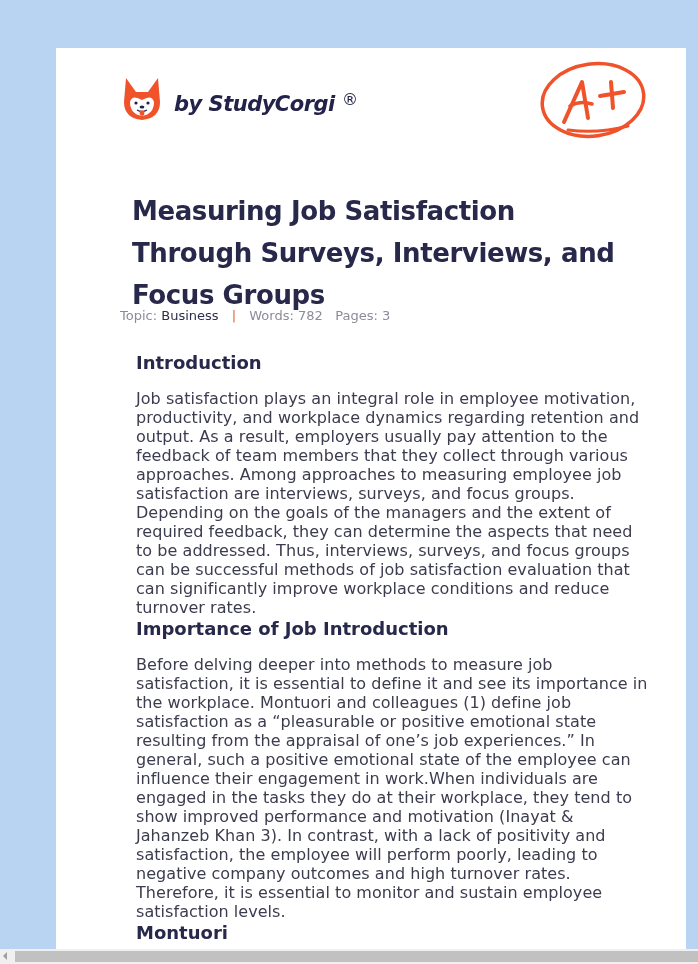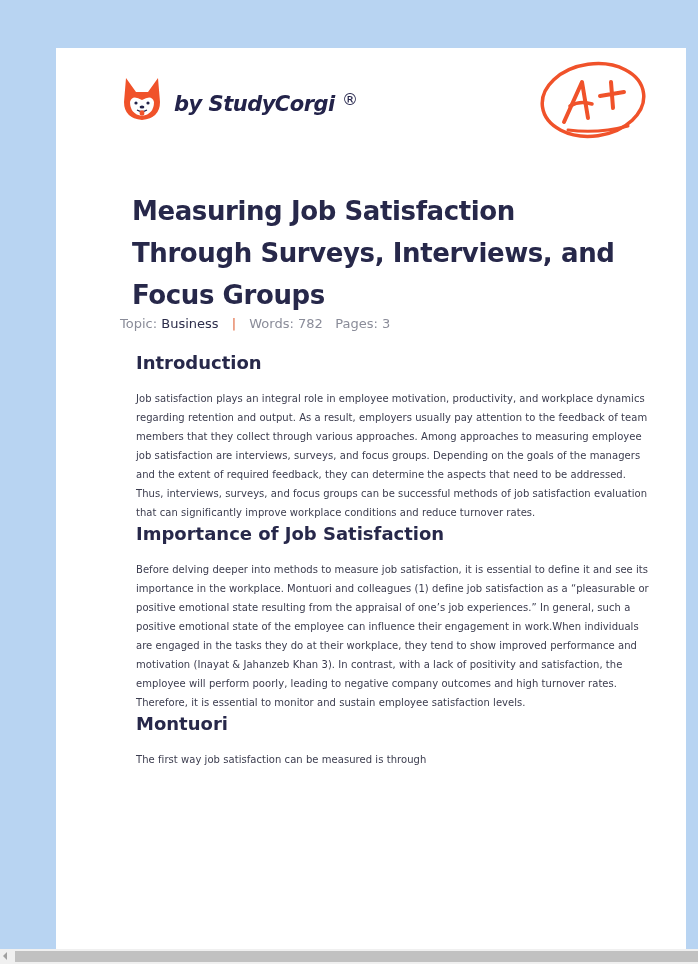--- a/index.html
+++ b/index.html
@@ -30,7 +30,7 @@
     line-height: 42px; color: #27284a; letter-spacing: -0.4px;
   }
   .meta {
-    position: absolute; left: 64px; top: 268px; font-size: 13px; color: #8a8c99;
+    position: absolute; left: 64px; top: 260px; font-size: 13px; color: #8a8c99;
     font-family: "DejaVu Sans", sans-serif;
   }
   .meta .val { color: #2c2d4a; }

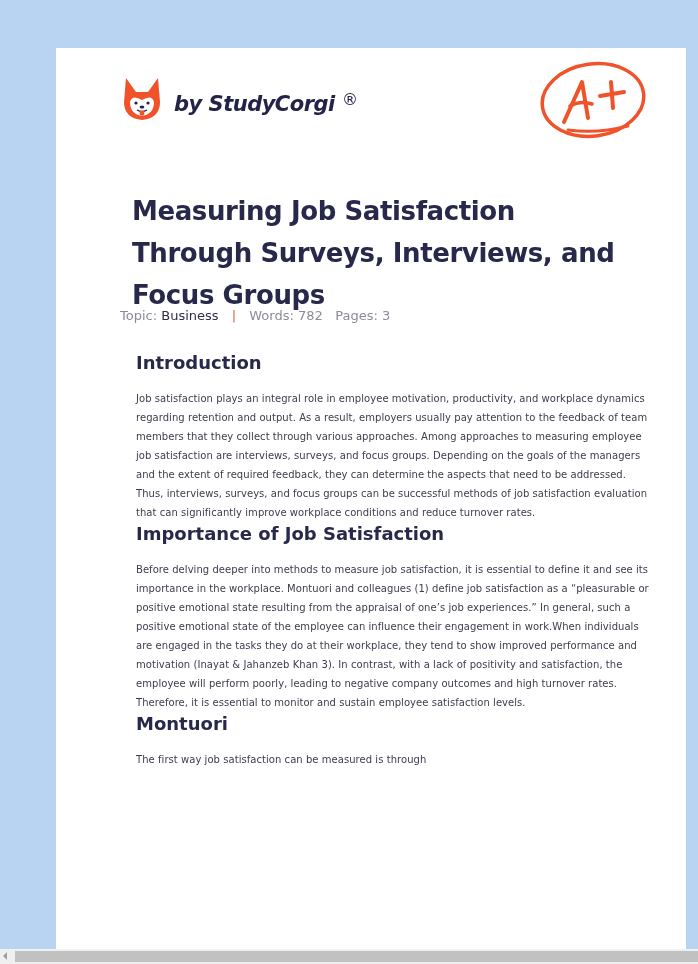--- a/index.html
+++ b/index.html
@@ -43,7 +43,7 @@
     font-size: 18px; font-weight: bold; color: #27284a; margin: 0; line-height: 22px;
   }
   .content p {
-    font-size: 10px; line-height: 19px; margin: 0; letter-spacing: 0.05px;
+    font-size: 16px; line-height: 19px; margin: 0; letter-spacing: 0.05px;
   }
   .h-intro { margin-top: 0 !important; }
   .p-gap { margin-top: 15px !important; }

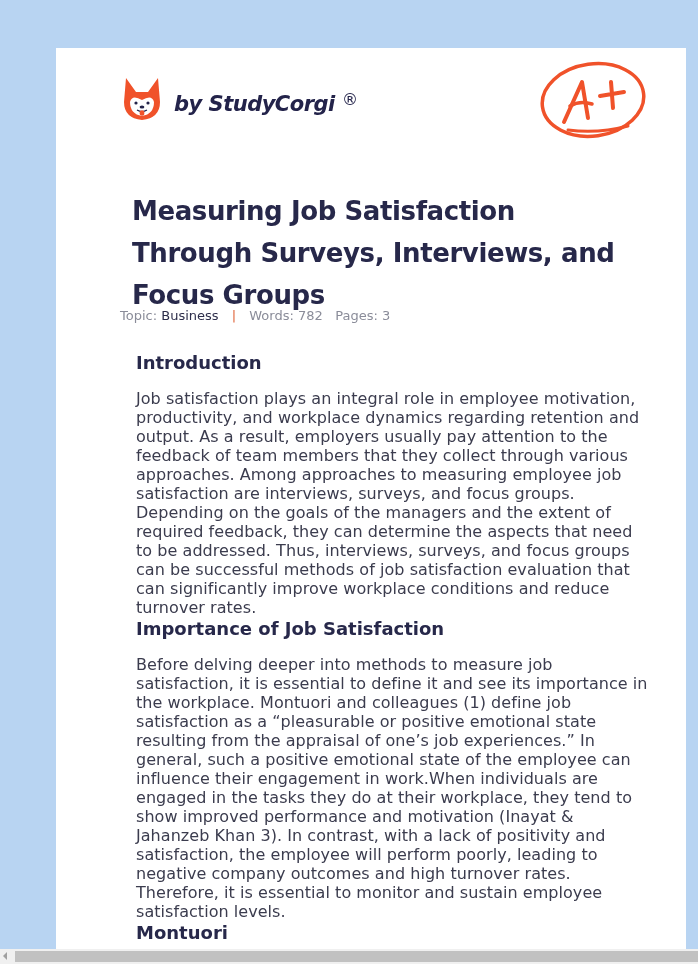--- a/index.html
+++ b/index.html
@@ -103,7 +103,7 @@
   <div class="content">
     <h2 class="h-intro">Introduction</h2>
     <p class="p-gap">Job satisfaction plays an integral role in employee motivation, productivity, and workplace dynamics regarding retention and output. As a result, employers usually pay attention to the feedback of team members that they collect through various approaches. Among approaches to measuring employee job satisfaction are interviews, surveys, and focus groups. Depending on the goals of the managers and the extent of required feedback, they can determine the aspects that need to be addressed. Thus, interviews, surveys, and focus groups can be successful methods of job satisfaction evaluation that can significantly improve workplace conditions and reduce turnover rates.</p>
-    <h2 class="h-gap">Importance of Job Satisfaction</h2>
+    <h2 class="h-gap">Importance of Job Introduction</h2>
     <p class="p-gap">Before delving deeper into methods to measure job satisfaction, it is essential to define it and see its importance in the workplace. Montuori and colleagues (1) define job satisfaction as a “pleasurable or positive emotional state resulting from the appraisal of one’s job experiences.” In general, such a positive emotional state of the employee can influence their engagement in work.When individuals are engaged in the tasks they do at their workplace, they tend to show improved performance and motivation (Inayat &amp; Jahanzeb Khan 3). In contrast, with a lack of positivity and satisfaction, the employee will perform poorly, leading to negative company outcomes and high turnover rates. Therefore, it is essential to monitor and sustain employee satisfaction levels.</p>
     <h2 class="h-gap">Montuori</h2>
     <p class="p-gap">The first way job satisfaction can be measured is through</p>

